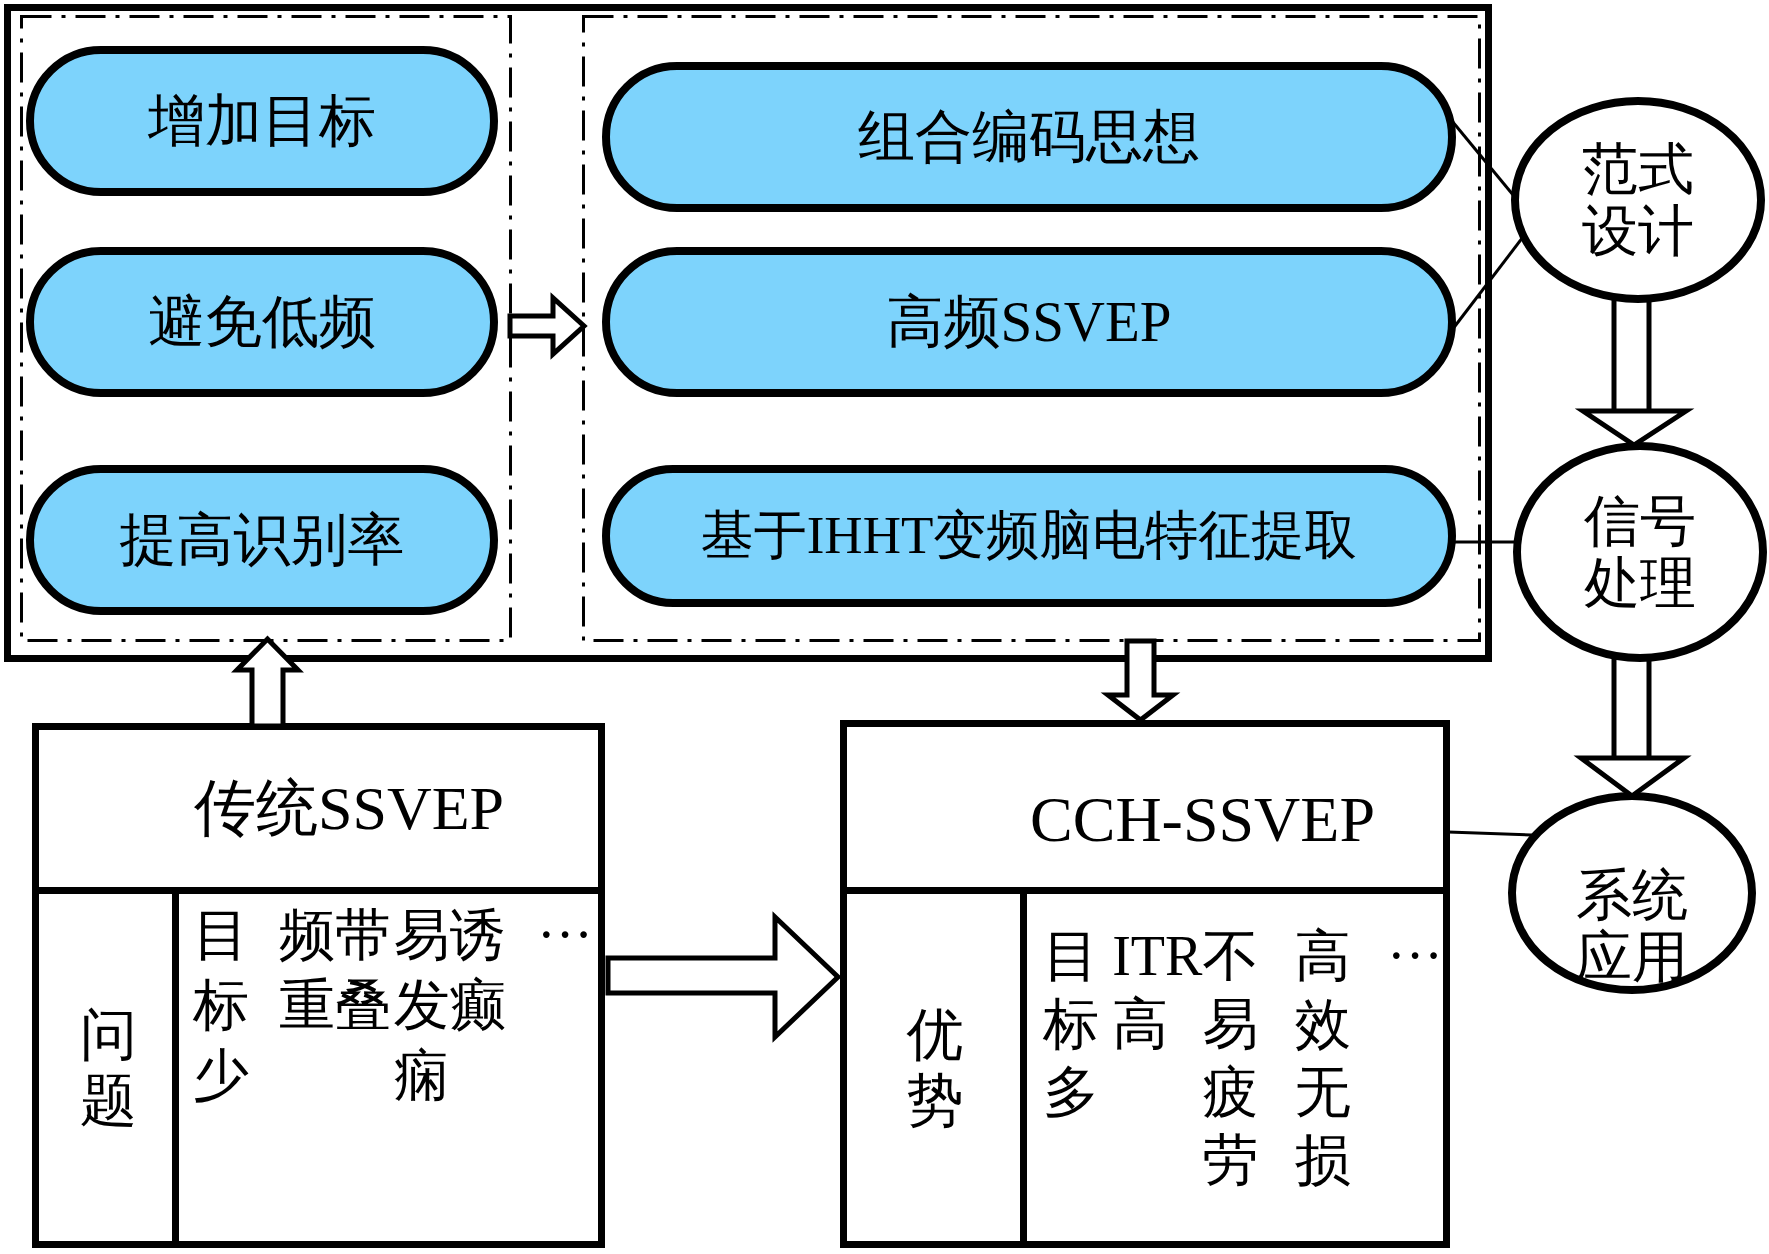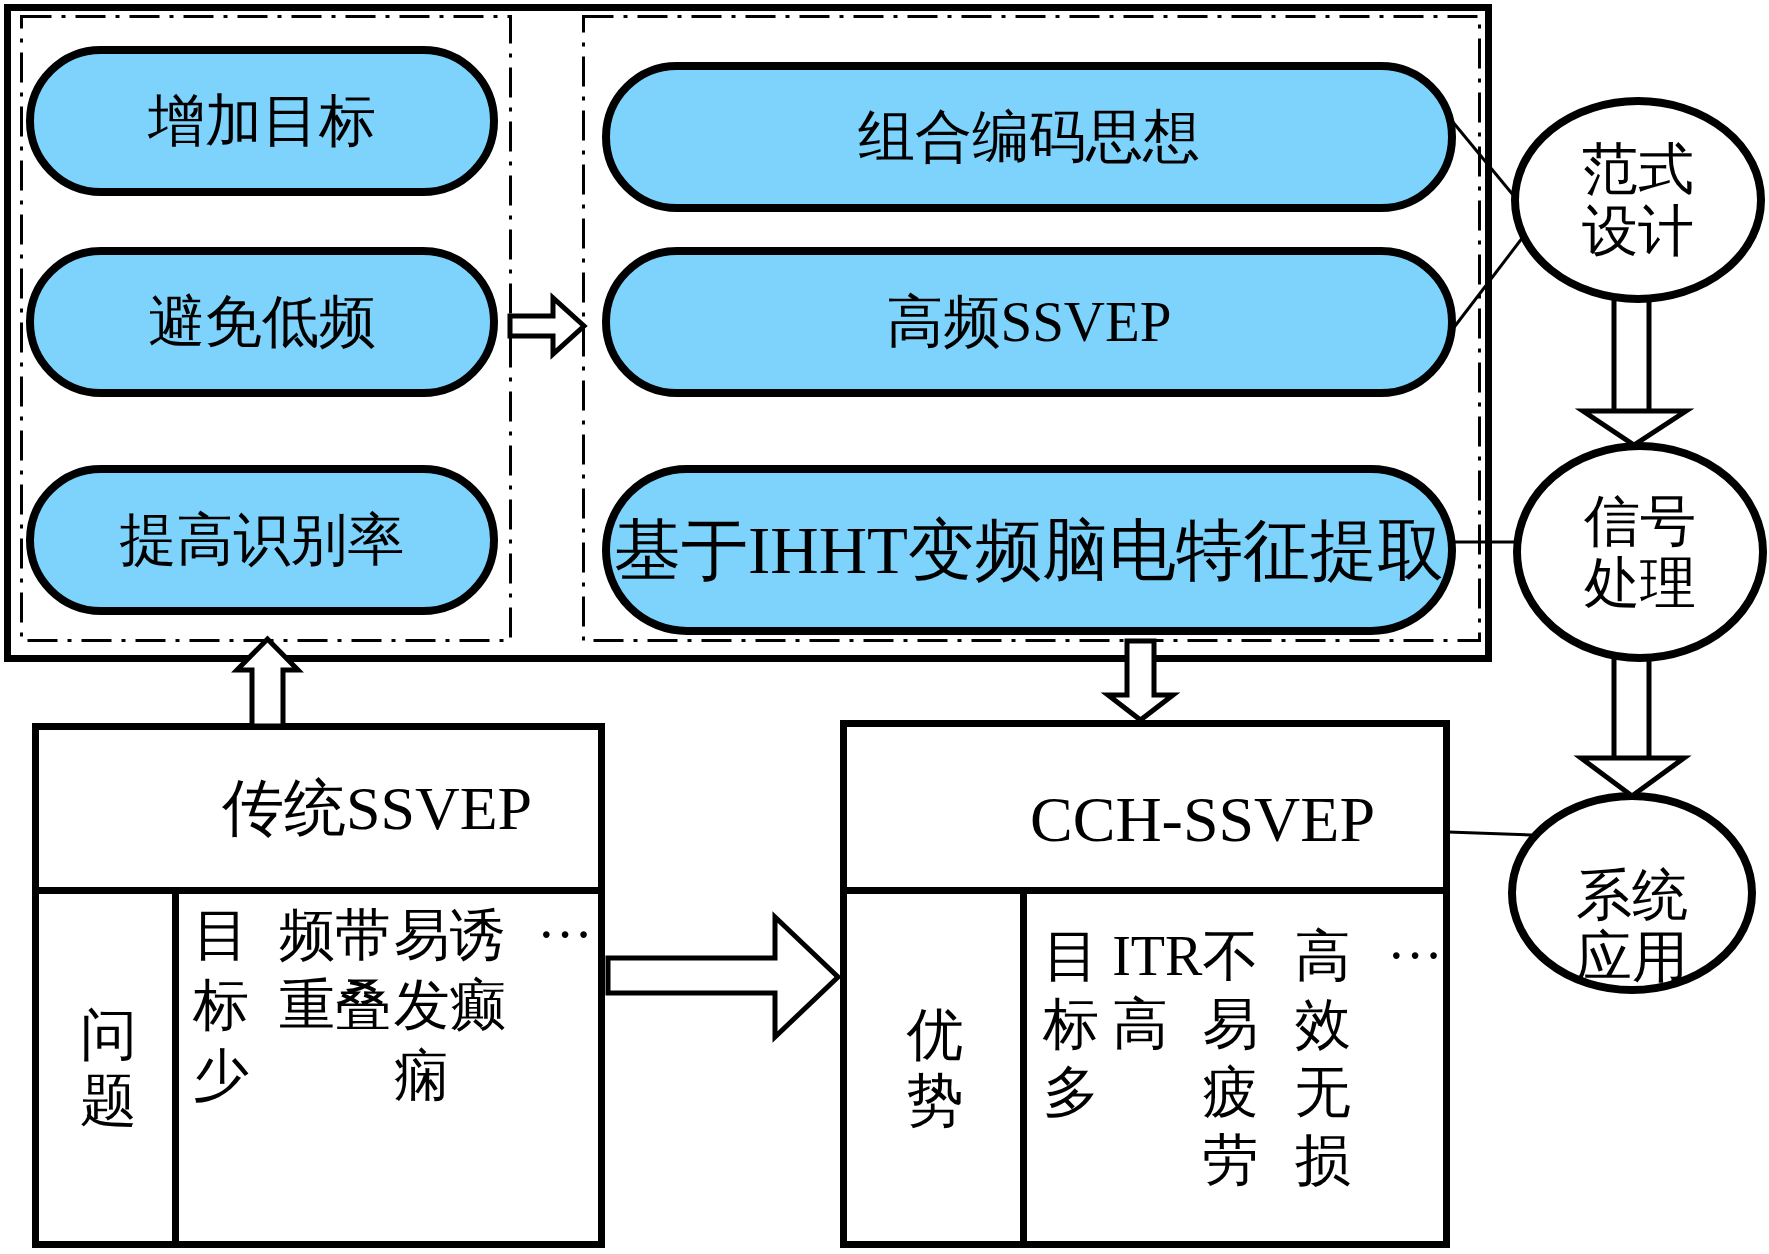--- a/index.html
+++ b/index.html
@@ -48,7 +48,7 @@
   <div class="stadium" style="left:602px;top:247px;width:854px;height:150px;">
     <span>高频SSVEP</span>
   </div>
-  <div class="stadium" style="left:602px;top:465px;width:854px;height:170px;font-size:67px;">
+  <div class="stadium" style="left:602px;top:465px;width:854px;height:142px;font-size:53px;">
     <span>基于IHHT变频脑电特征提取</span>
   </div>
 

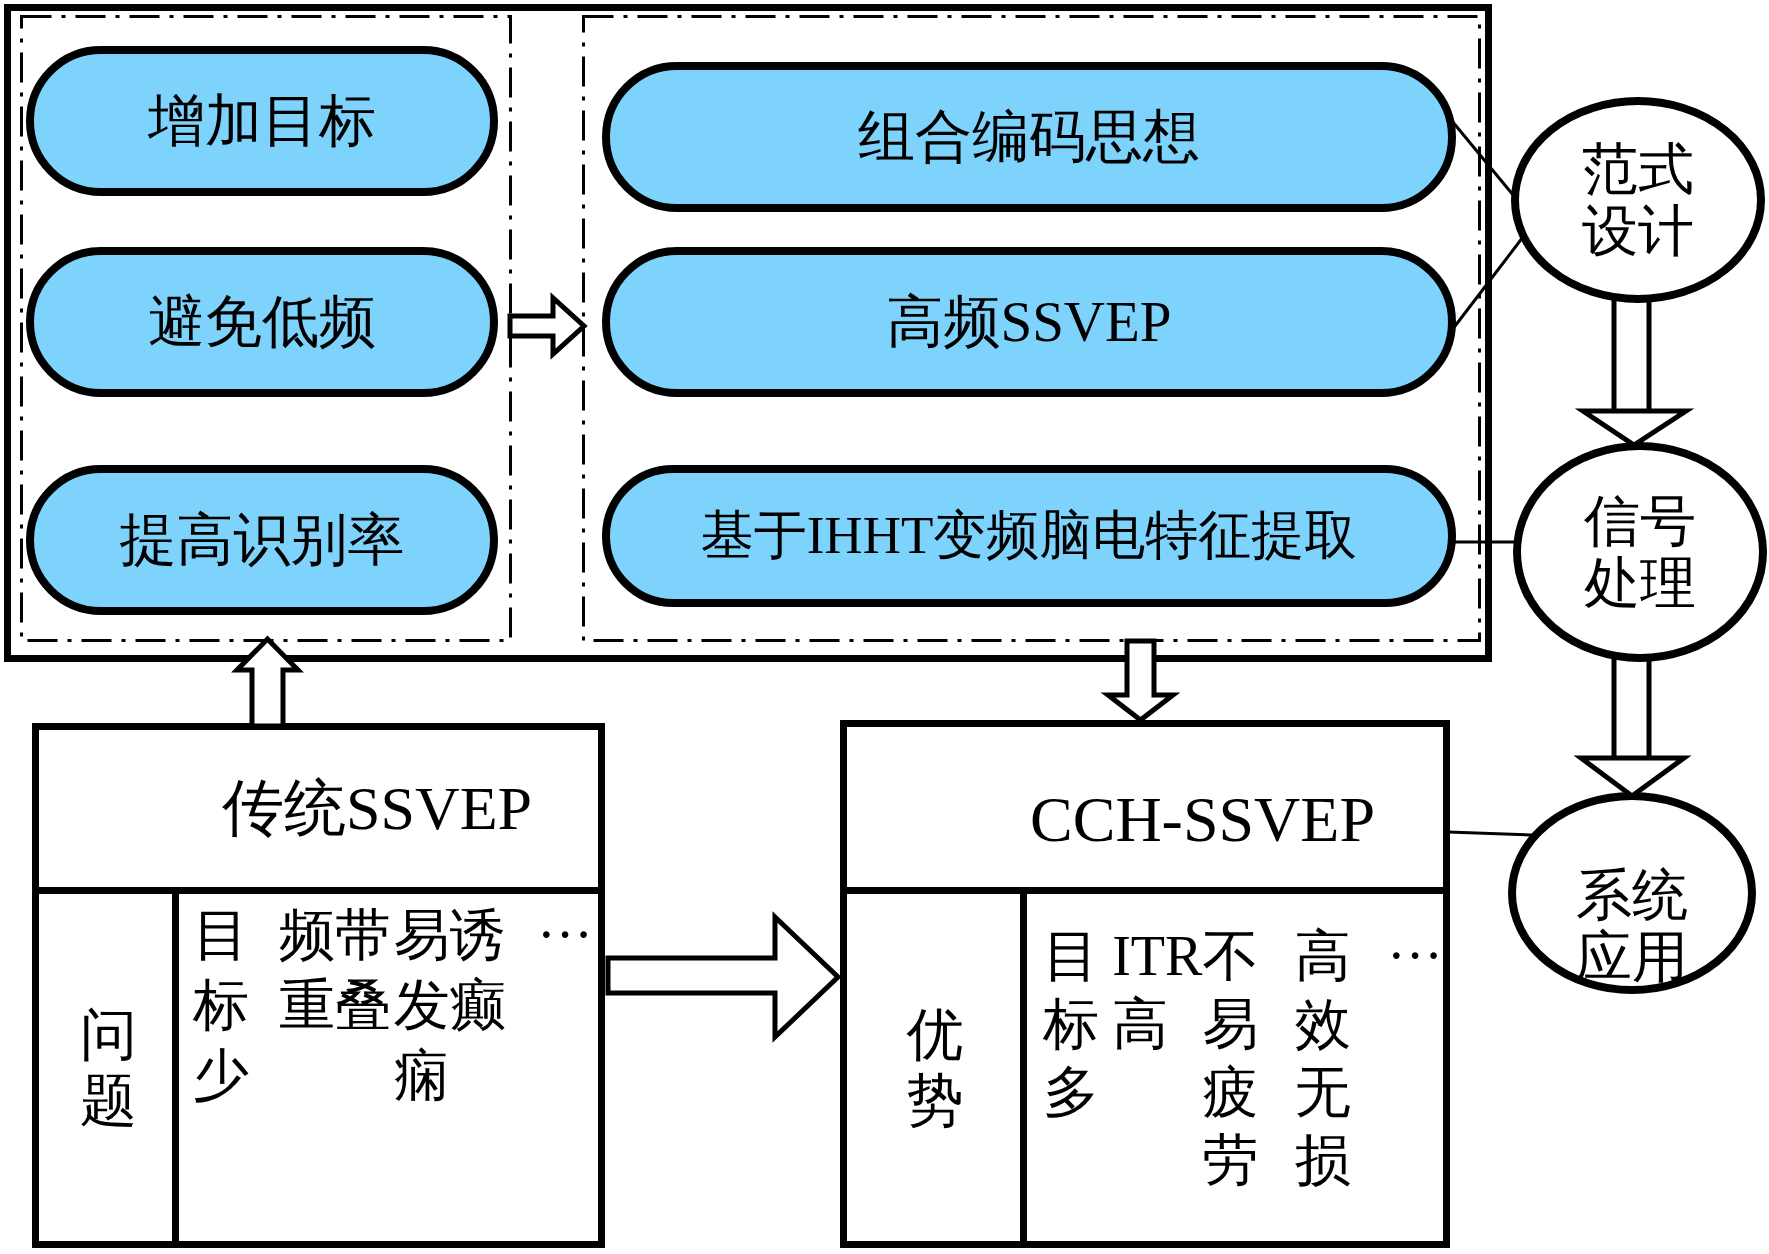--- a/index.html
+++ b/index.html
@@ -53,7 +53,7 @@
   </div>
 
   <div class="bottom-box" style="left:32px;top:723px;width:573px;height:525px;"></div>
-  <div class="box-title" style="left:32px;top:730px;width:634px;height:155px;margin-left:28px;">传统SSVEP</div>
+  <div class="box-title" style="left:32px;top:730px;width:634px;height:155px;">传统SSVEP</div>
   <div class="hdiv" style="left:36px;top:887px;width:565px;height:7px;"></div>
   <div class="vdiv" style="left:172px;top:894px;width:7px;height:347px;"></div>
   <div class="side-label" style="left:45px;top:894px;width:127px;height:347px;">

